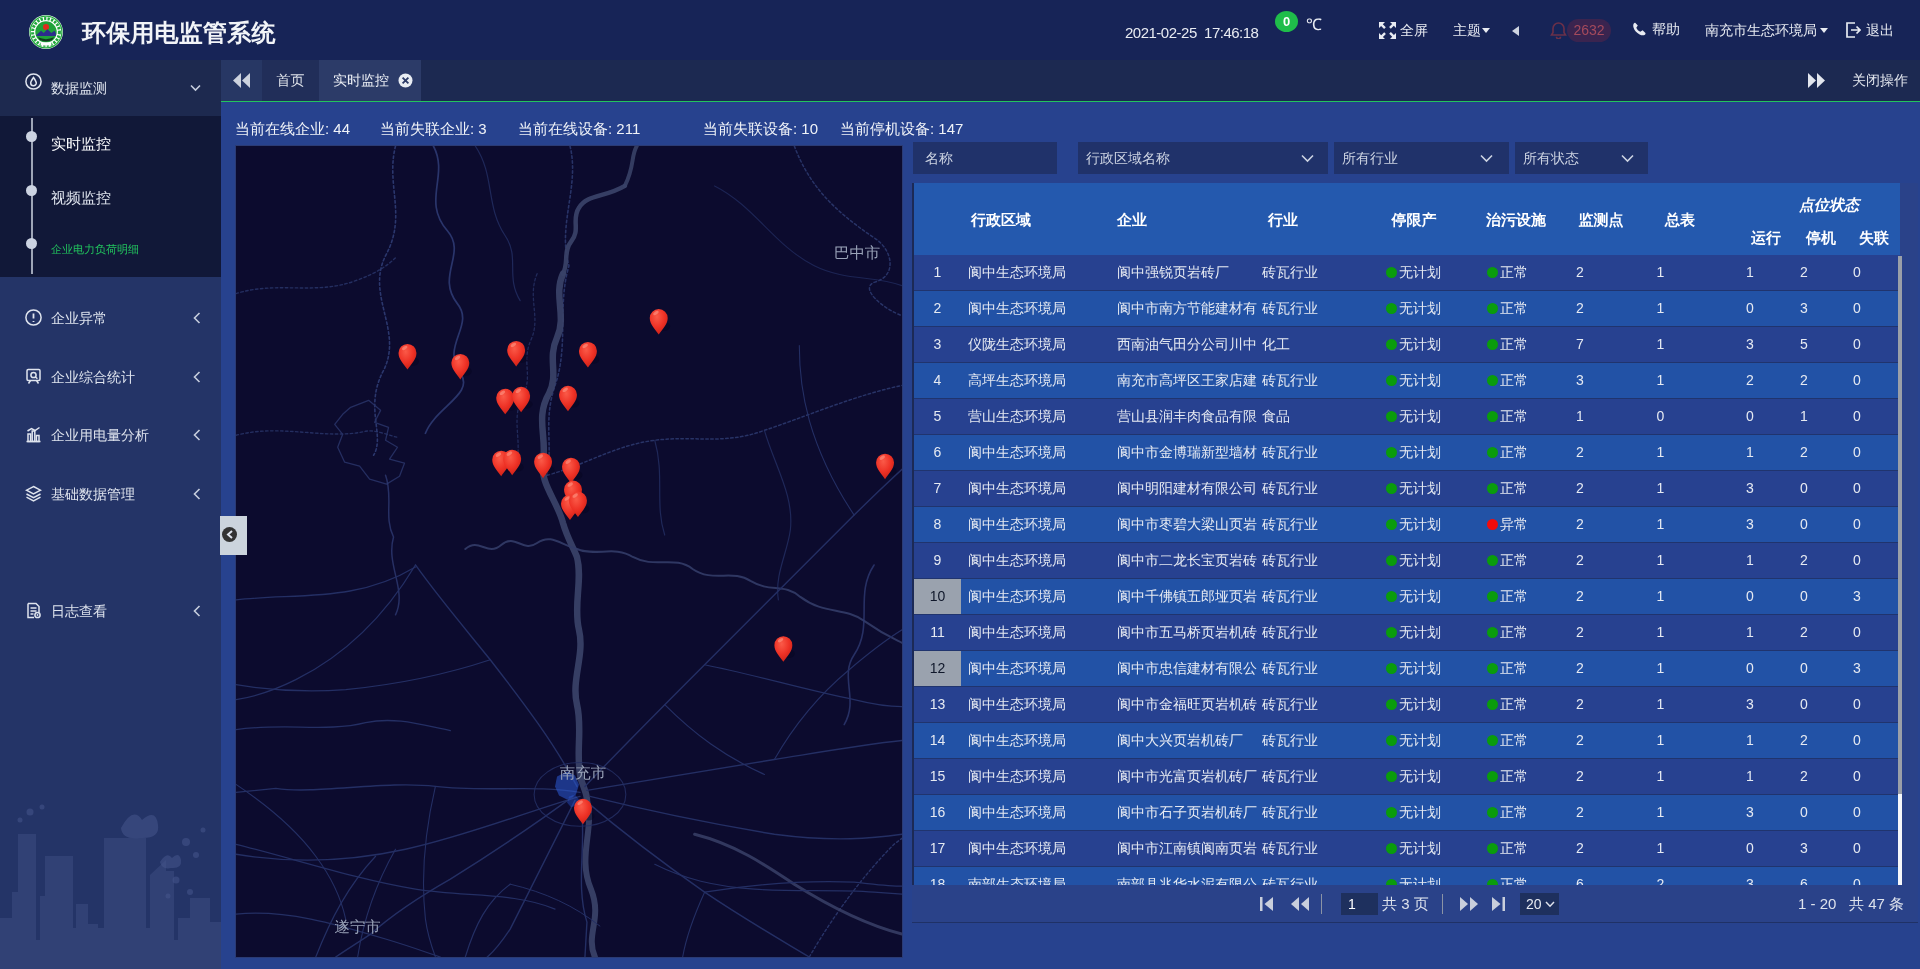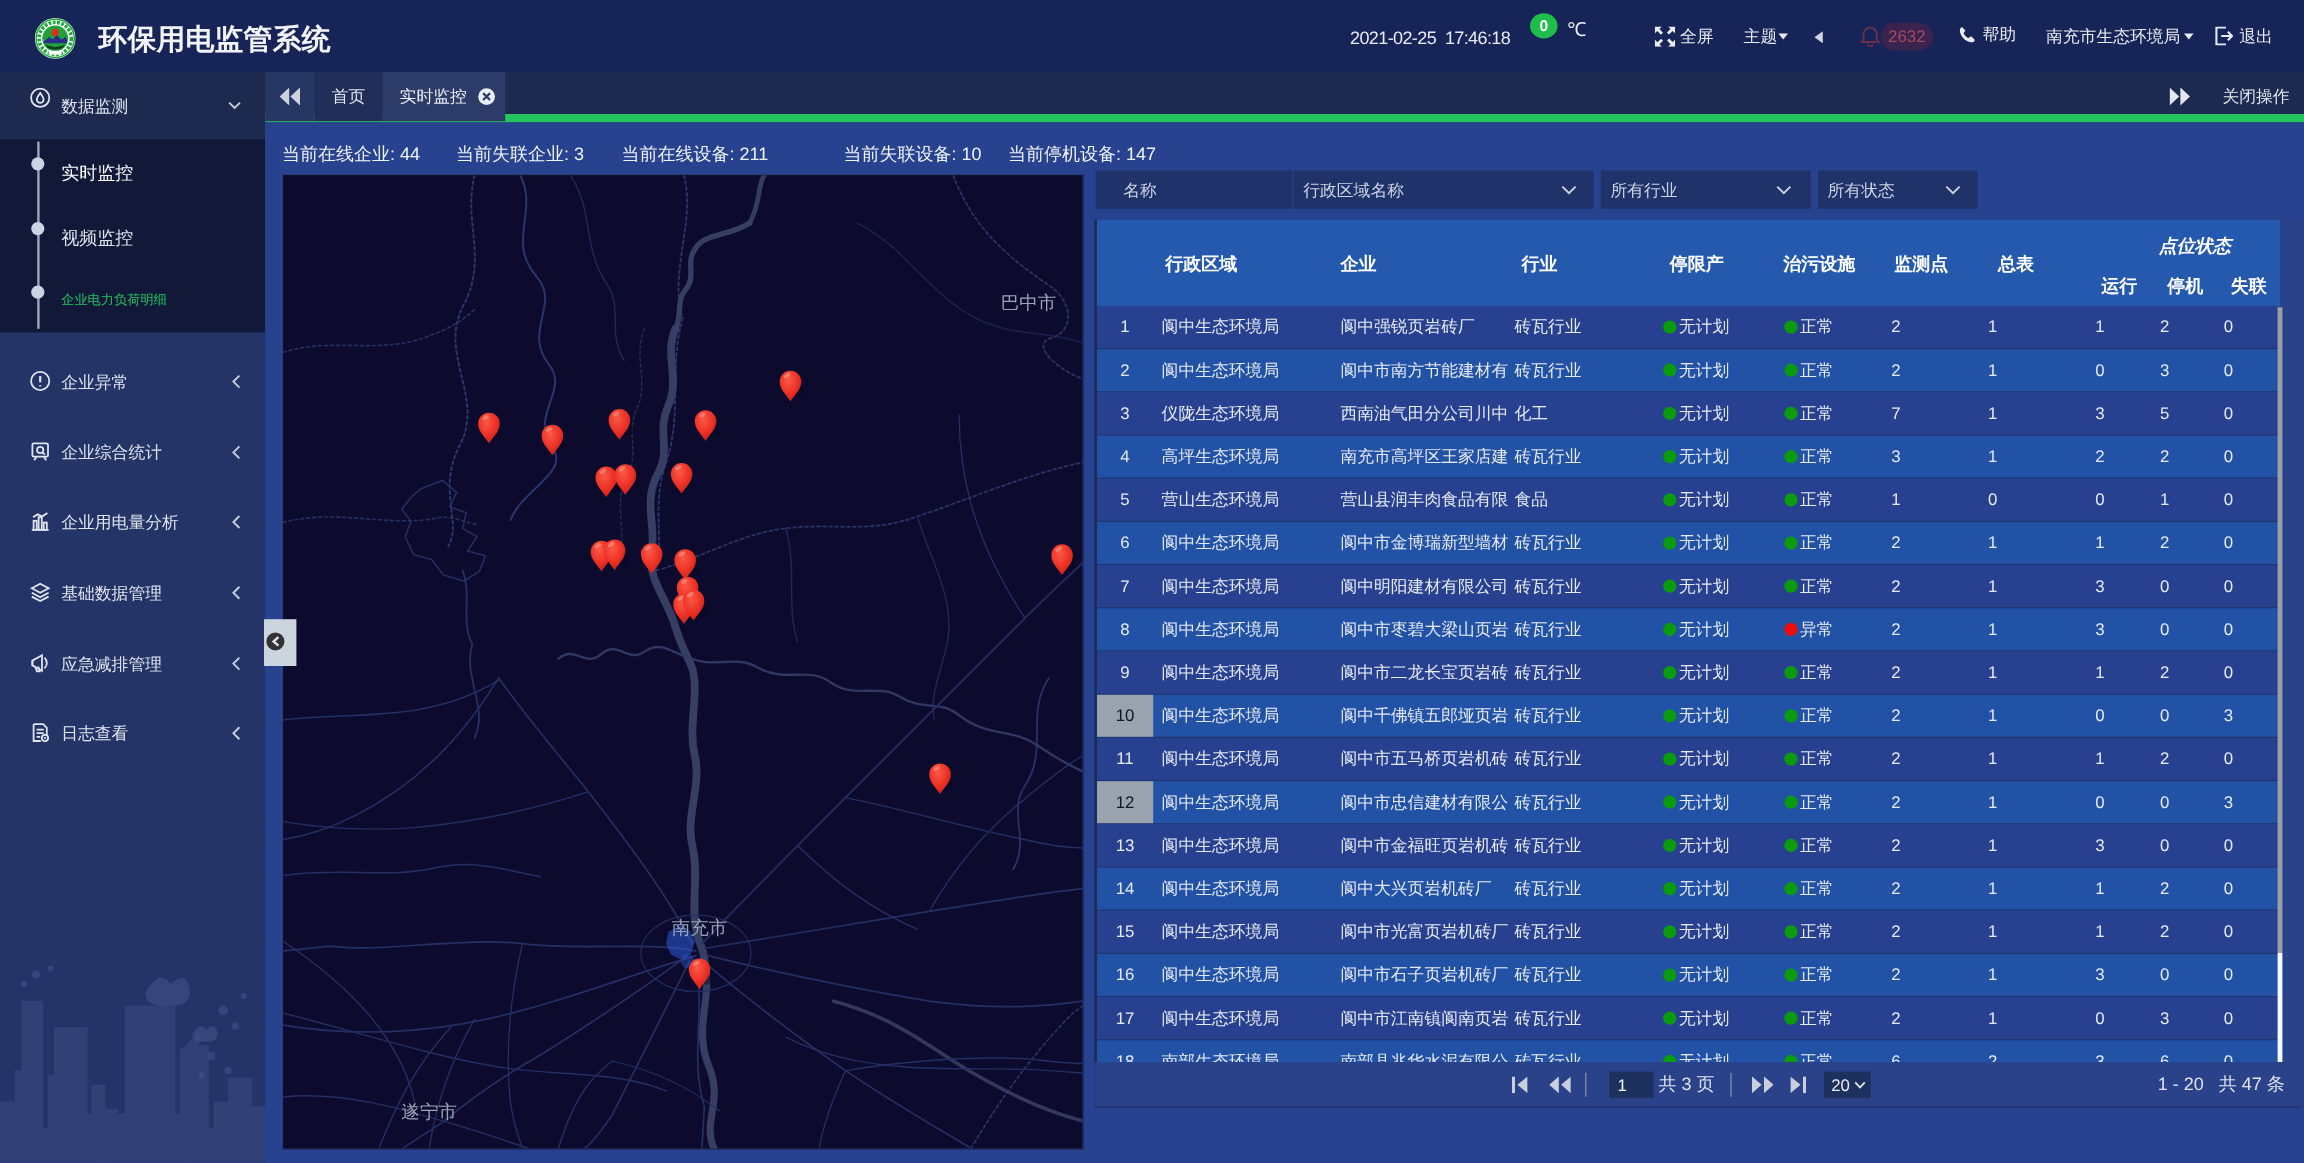--- a/index.html
+++ b/index.html
@@ -18,7 +18,7 @@
 .mtext { color:#dfe4ee; font-size:14px; }
 .mitem { position:absolute; left:0; width:221px; height:58px; }
 
-#tabbar { position:absolute; left:221px; top:60px; width:1699px; height:42px; background:#1c2951; border-bottom:7px solid #22c55e; }
+#tabbar { position:absolute; left:221px; top:60px; width:1699px; height:42px; background:#1c2951; border-bottom:1px solid #22c55e; }
 
 #content { position:absolute; left:221px; top:102px; width:1699px; height:867px; background:#27428e; }
 .stat { position:absolute; top:5px; height:43px; line-height:43px; color:#f0f3f8; font-size:15px; }

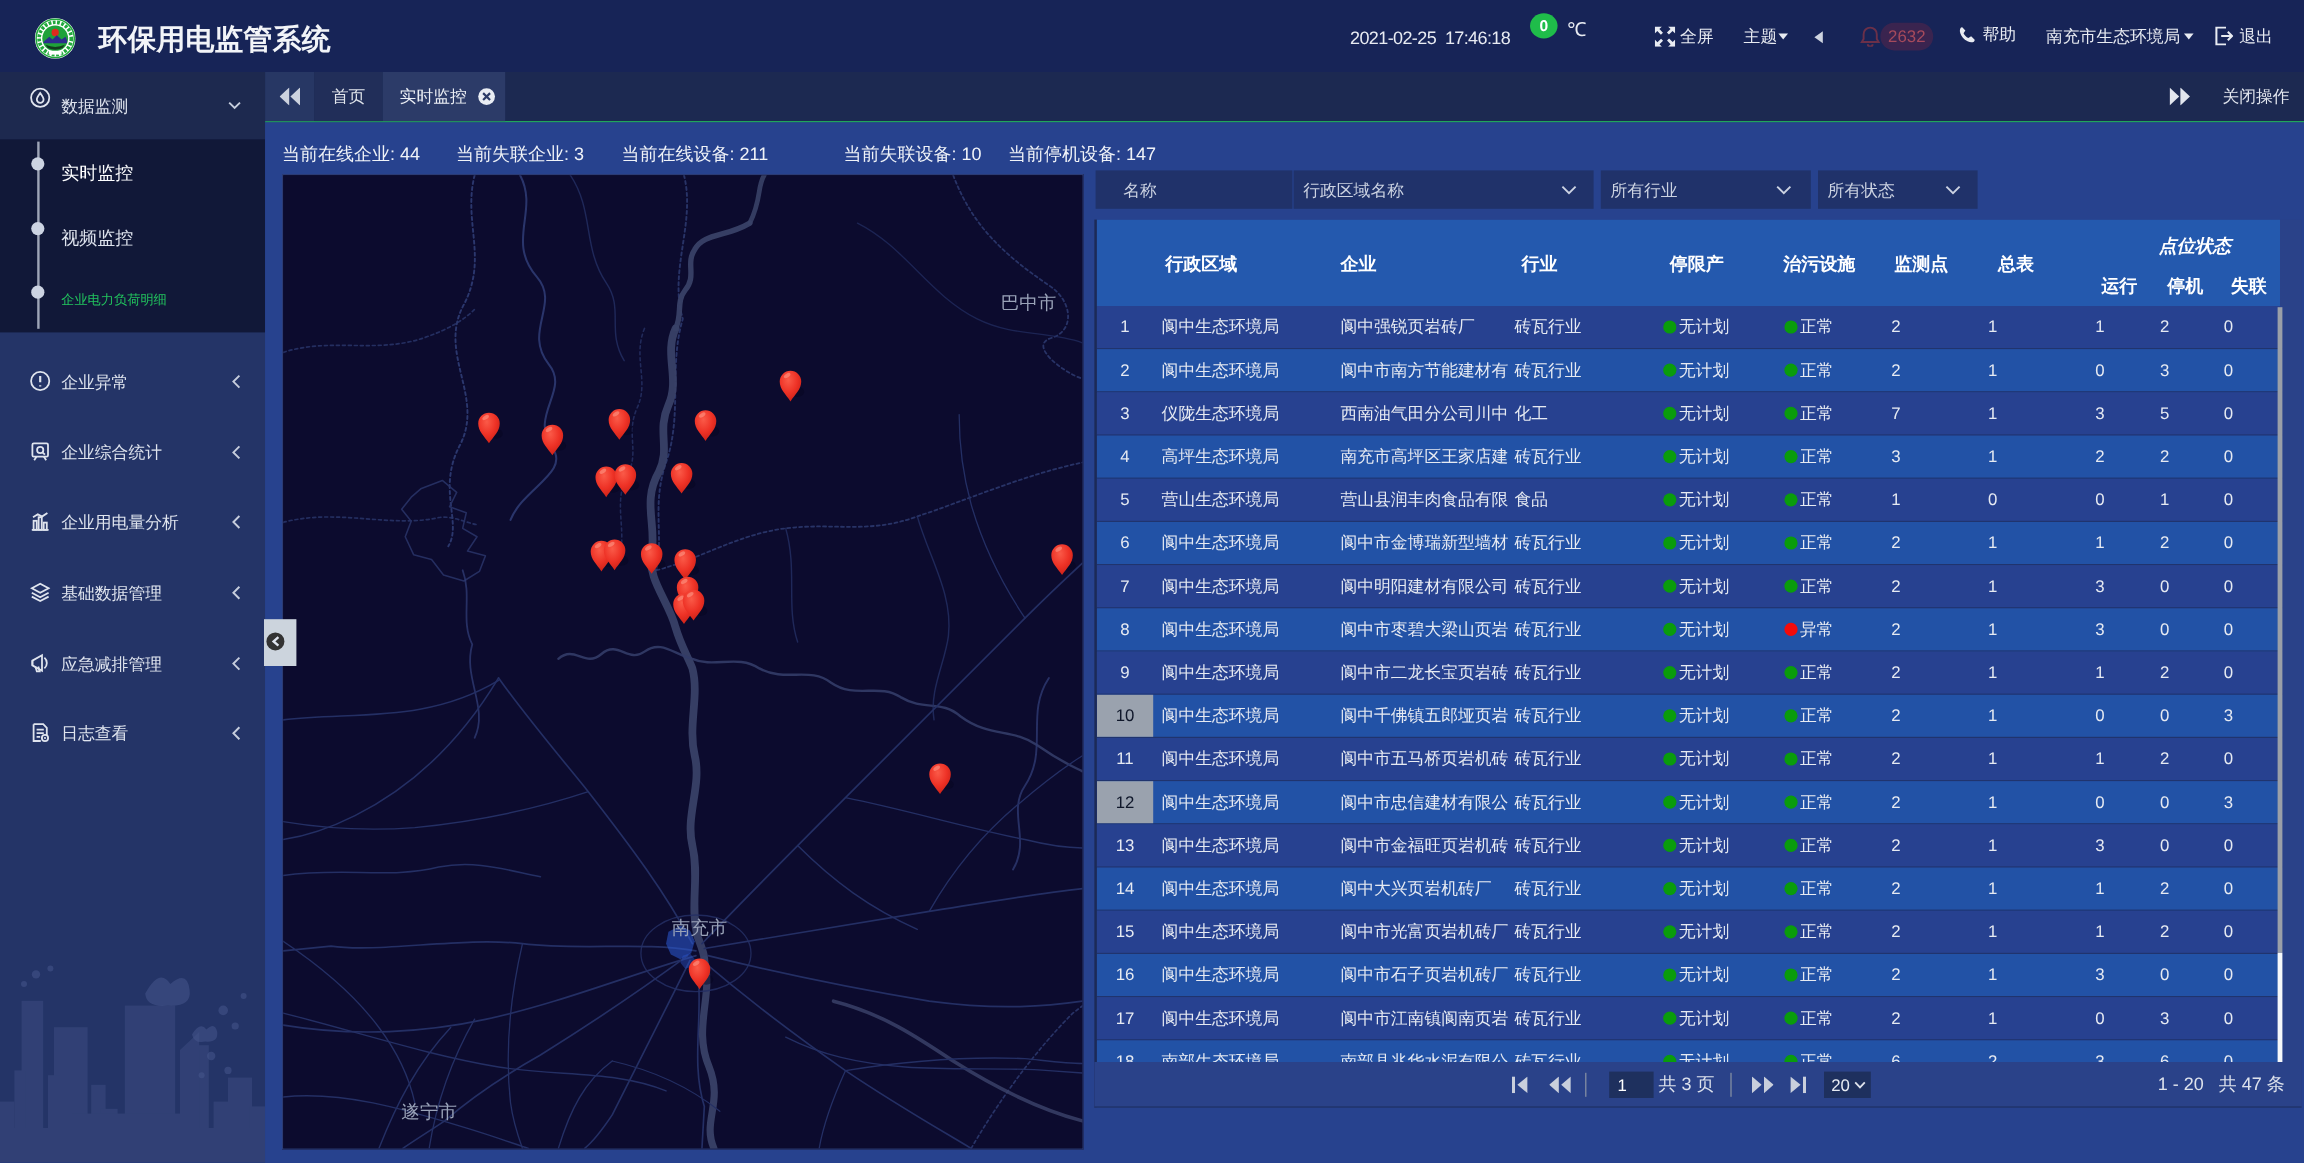--- a/index.html
+++ b/index.html
@@ -414,7 +414,7 @@
         </g>
       </svg>
 
-  <div class="fbox" style="left:692px;width:164px;padding-left:23px;">名称</div>
+  <div class="fbox" style="left:692px;width:144px;padding-left:12px;">名称</div>
   <div class="fbox" style="left:857px;width:250px;padding-left:8px;">行政区域名称
     <svg class="abs" style="right:14px;top:12px" width="13" height="9" viewBox="0 0 13 9" fill="none" stroke="#ccd3e2" stroke-width="1.6">
           <path d="M1 1.5 l5.5 5.5 L12 1.5"></path>

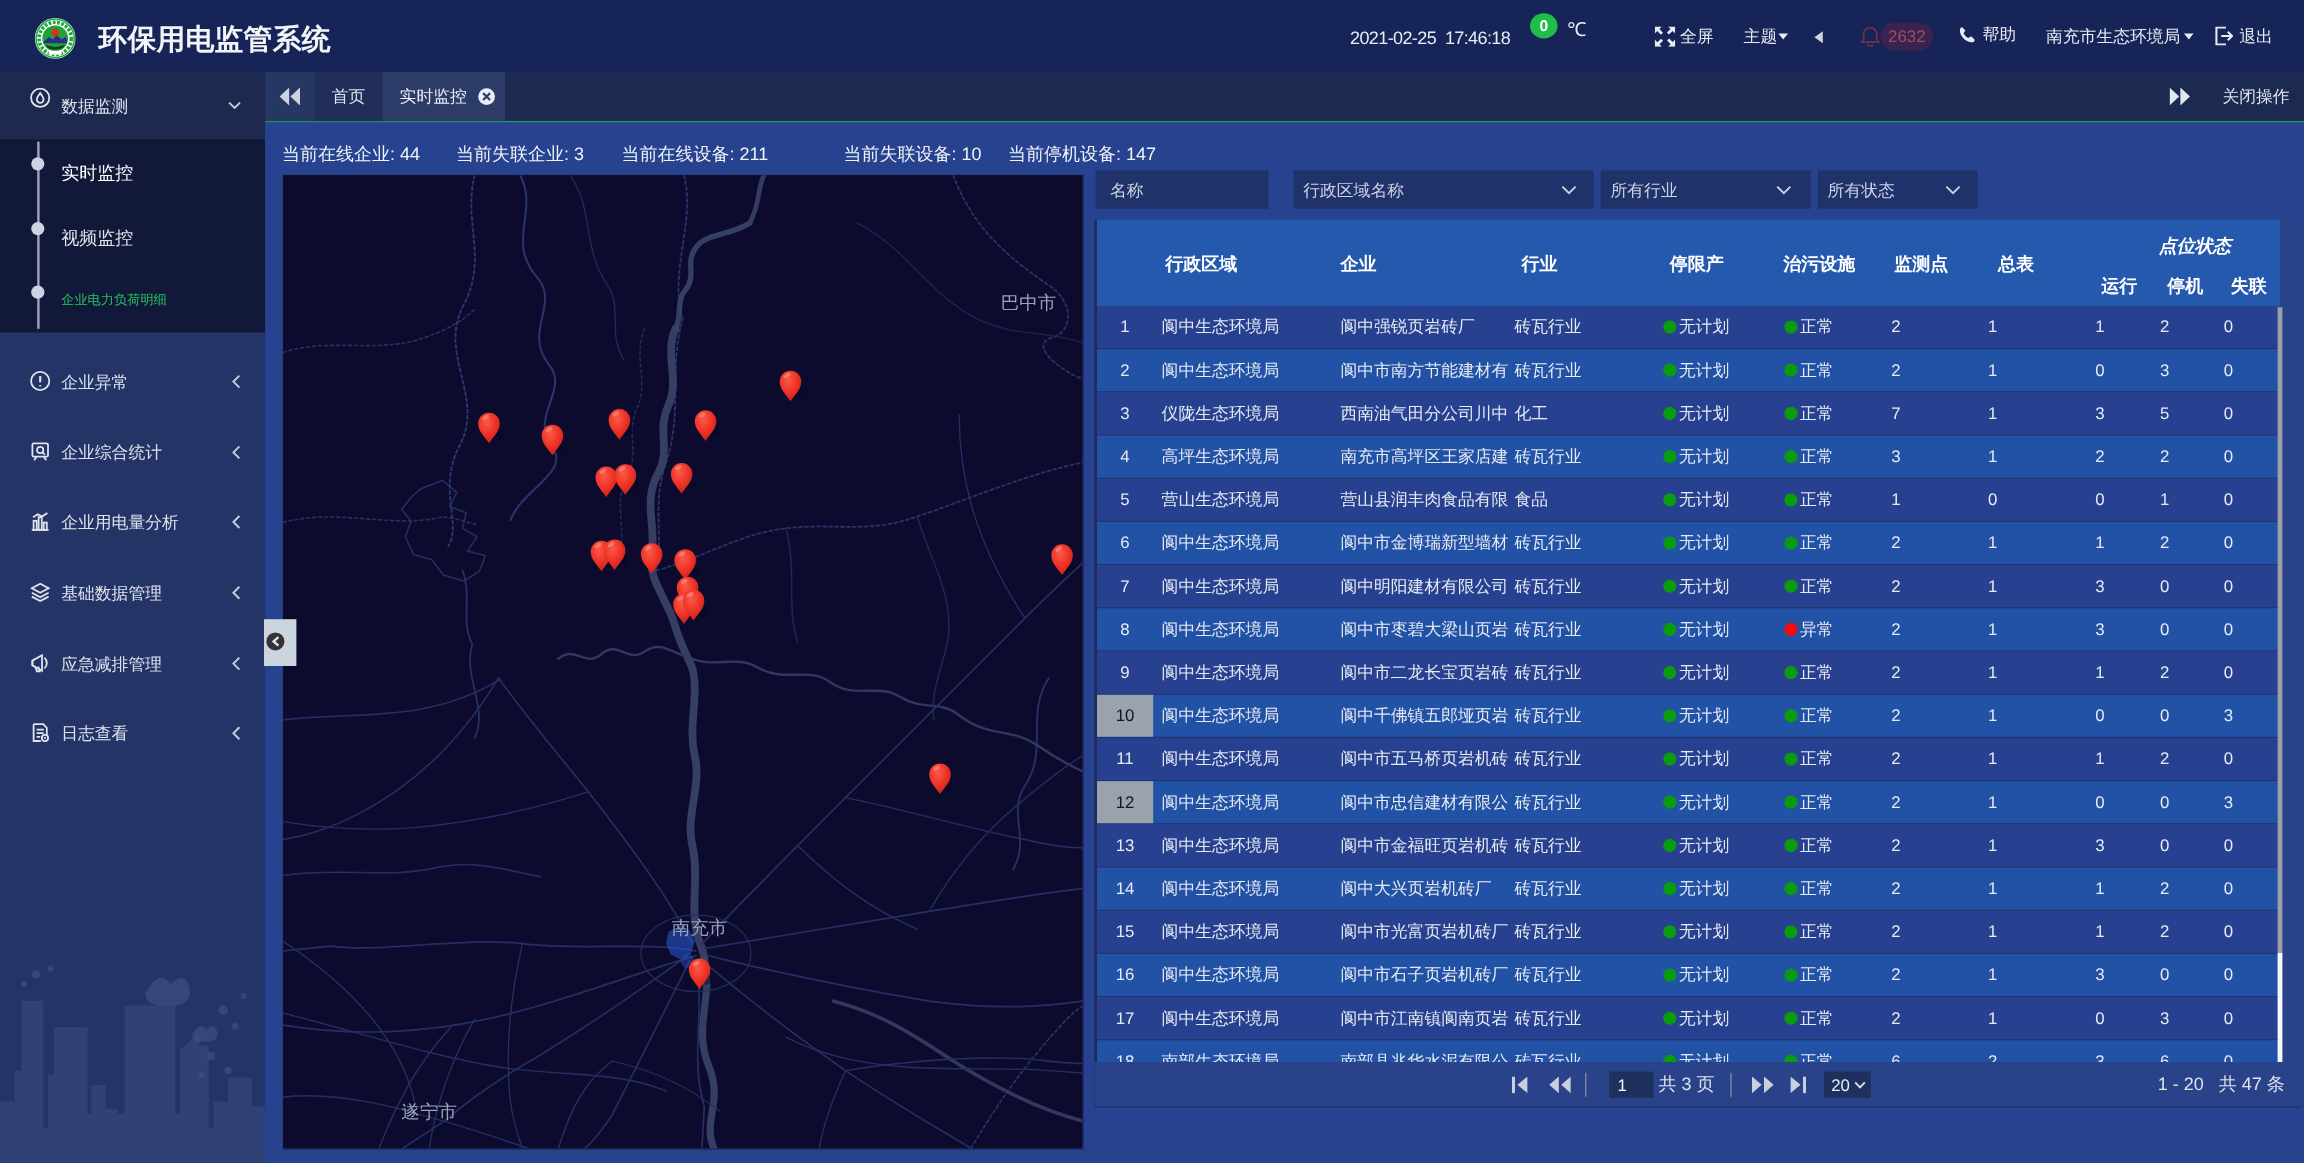--- a/index.html
+++ b/index.html
@@ -161,16 +161,6 @@
           <path d="M1.5 12.2 l7 3.7 7-3.7"></path>
         </svg>
         <div class="mtext abs" style="left:51px;top:22px;">基础数据管理</div>
-        <svg class="abs" style="left:193px;top:24px" width="8" height="12" viewBox="0 0 8 12" fill="none" stroke="#c6cddd" stroke-width="1.6">
-          <path d="M6.5 1 L1.5 6 l5 5"></path>
-        </svg>
-      </div>
-  <div class="mitem" style="top:463px;" id="mi5">
-        <svg class="abs" style="left:25px;top:21px" width="17" height="17" viewBox="0 0 17 17" fill="none" stroke="#dfe4ee" stroke-width="1.5">
-          <path d="M2 6.5 l8-4.5 v13 l-8-4.5z"></path>
-          <path d="M2 6.5 v4 M12 4 a6 6 0 0 1 0 9 M4.5 11.7 l1.2 3.8 h2.4 l-1.2-4"></path>
-        </svg>
-        <div class="mtext abs" style="left:51px;top:22px;">应急减排管理</div>
         <svg class="abs" style="left:193px;top:24px" width="8" height="12" viewBox="0 0 8 12" fill="none" stroke="#c6cddd" stroke-width="1.6">
           <path d="M6.5 1 L1.5 6 l5 5"></path>
         </svg>

